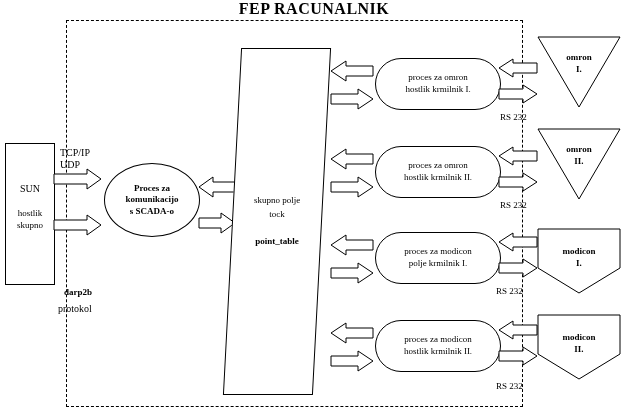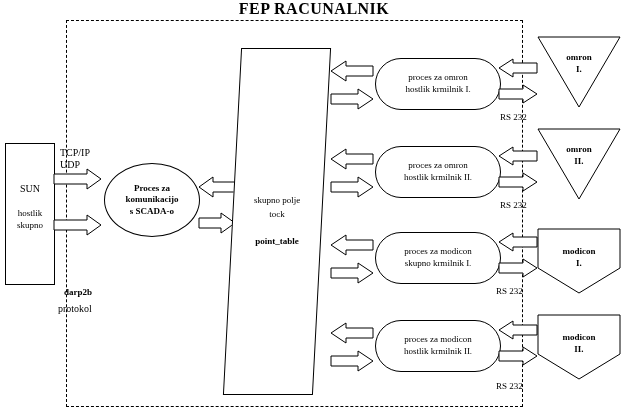--- a/index.html
+++ b/index.html
@@ -215,7 +215,7 @@
   </div>
   <div class="abs rrect" style="left:375px;top:232px;width:124px;height:50px;">
     <span>proces za modicon</span>
-    <span>skupno krmilnik I.</span>
+    <span>polje krmilnik I.</span>
   </div>
   <div class="arrow" style="left:498px;top:232px;">
     <svg width="40" height="20" viewBox="0 0 40 20">

